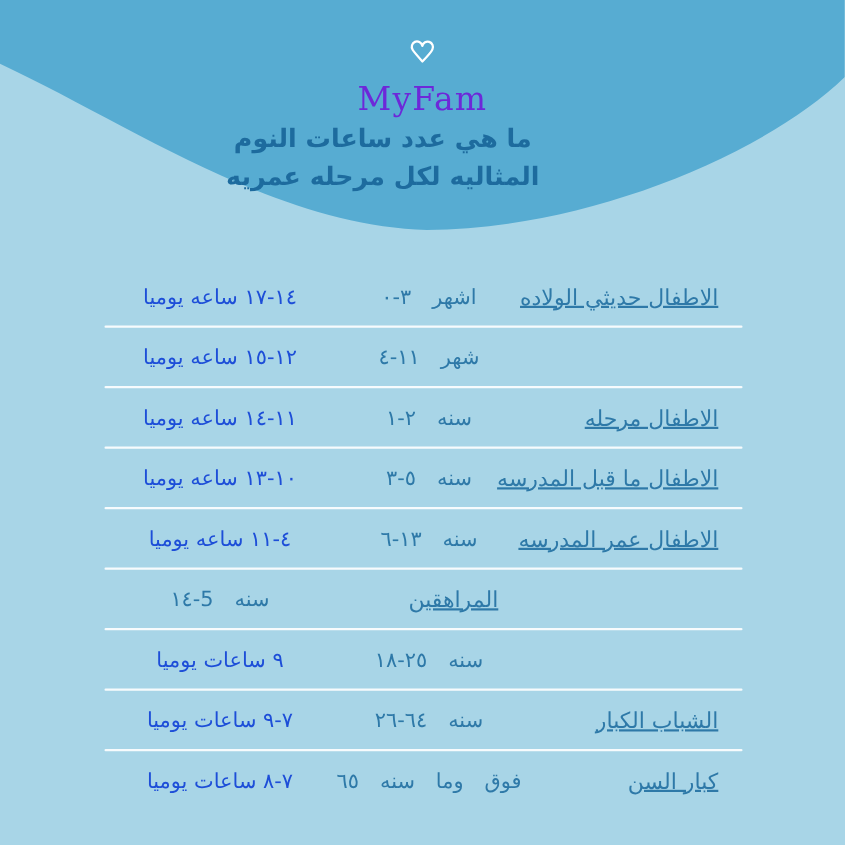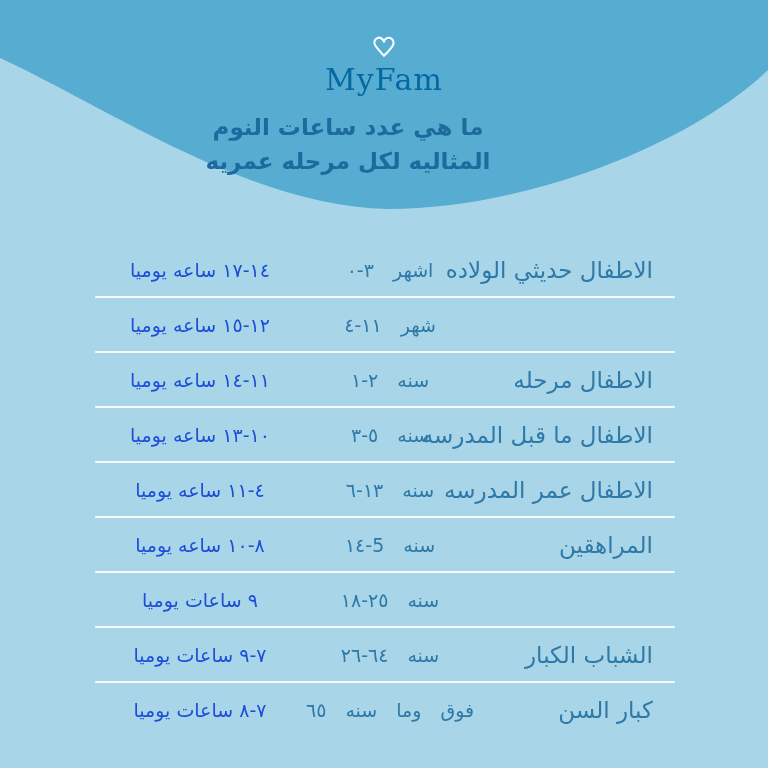--- a/index.html
+++ b/index.html
@@ -14,10 +14,10 @@
   .brand{position:absolute;top:34px;left:0;width:768px;text-align:center;}
   .heart{display:block;margin:0 auto;}
   .brand-name{
-    margin-top:2px;
+    margin-top:13px;
     font-family:"DejaVu Serif",serif;
     font-size:30px;line-height:32px;letter-spacing:1px;
-    color:#0369a1;
+    color:#6d28d9;
   }
   .title{
     position:absolute;top:110px;left:0;width:696px;

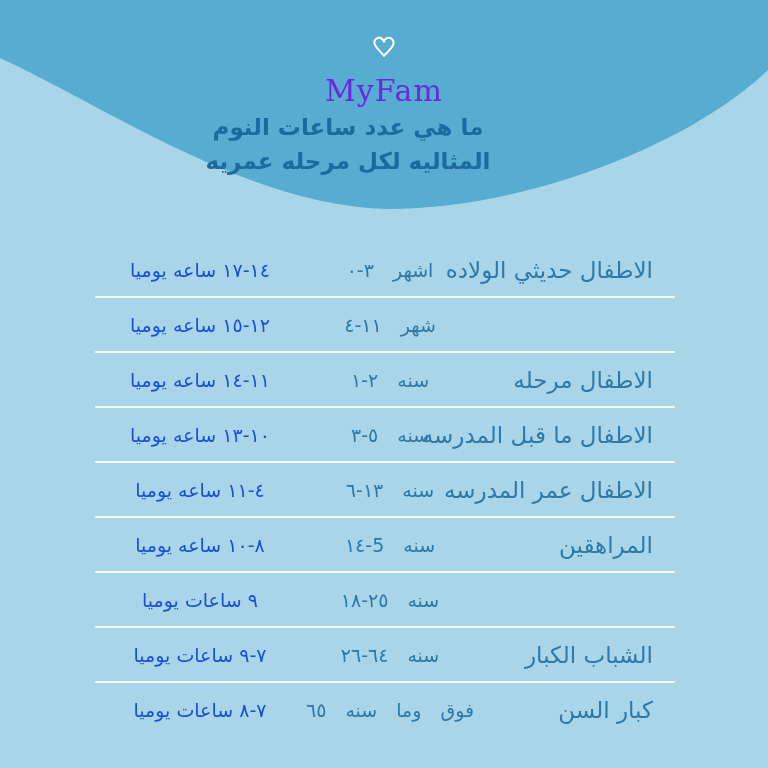--- a/index.html
+++ b/index.html
@@ -50,7 +50,7 @@
   .cell.age .tok-word{direction:rtl;unicode-bidi:isolate;}
   .cell.label{
     direction:rtl;text-align:right;padding-right:22px;
-    color:#2e79a8;font-size:23px;
+    color:#2e79a8;font-size:20px;text-decoration:underline;
   }
 </style>
 </head>

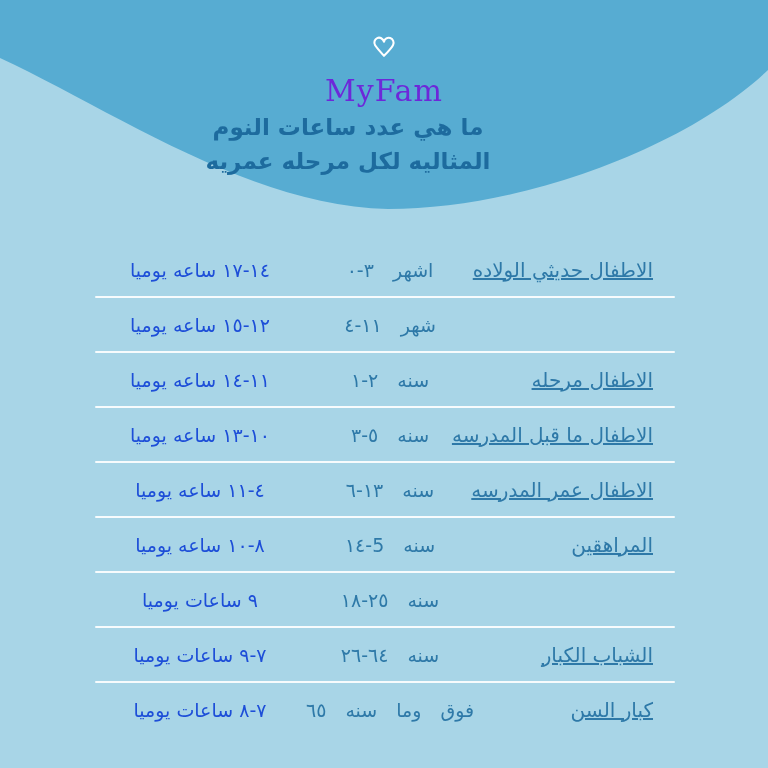--- a/index.html
+++ b/index.html
@@ -120,7 +120,6 @@
       </div>
       <div class="sep"></div>
       <div class="row">
-        <div class="cell sleep" dir="rtl">٨-١٠ ساعه يوميا</div>
         <div class="cell age">
           <span class="tok-num">١٤-5</span>
           <span class="tok-word">سنه</span>

